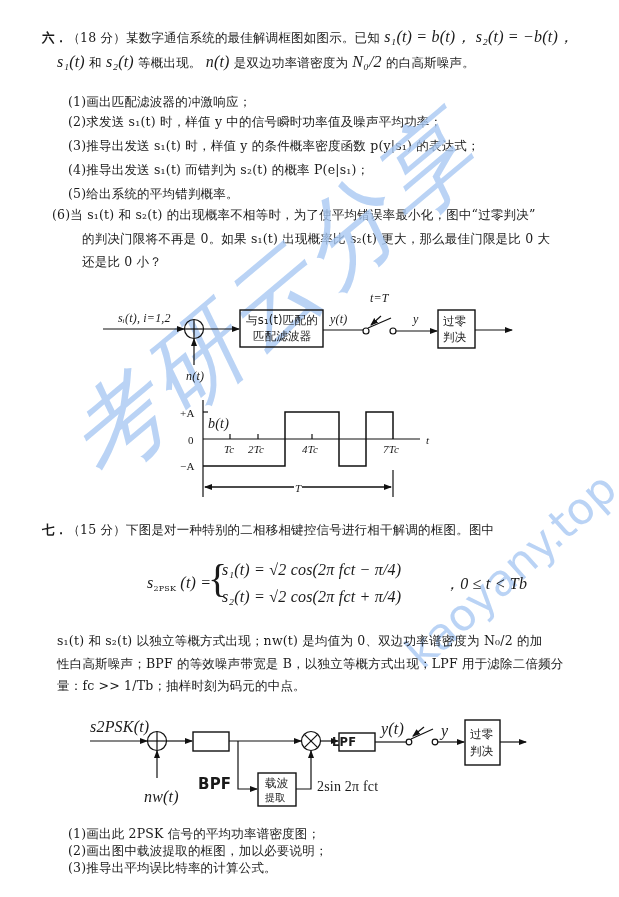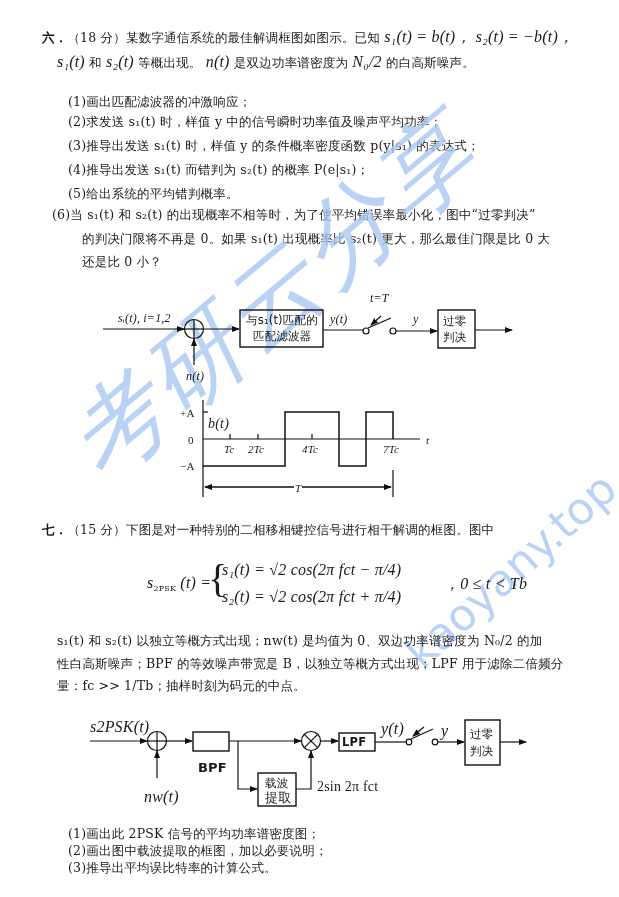--- a/index.html
+++ b/index.html
@@ -176,7 +176,7 @@
 <div class="line cn" style="left:265px; top:775px; font-size:11.5px;">载波</div>
 <div class="line cn" style="left:265px; top:790px; font-size:13px;">提取</div>
 <div class="line mr" style="left:317px; top:779px;">2sin 2π fct</div>
-<div class="line dlabel bold" style="left:342px; top:734px; font-size:11.5px; font-family:'DejaVu Sans',sans-serif;">LPF</div>
+<div class="line dlabel bold" style="left:332px; top:734px; font-size:11.5px; font-family:'DejaVu Sans',sans-serif;">LPF</div>
 <div class="line m" style="left:381px; top:721px;">y(t)</div>
 <div class="line m" style="left:441px; top:723px;">y</div>
 <div class="line cn" style="left:470px; top:726px; font-size:11.5px;">过零</div>

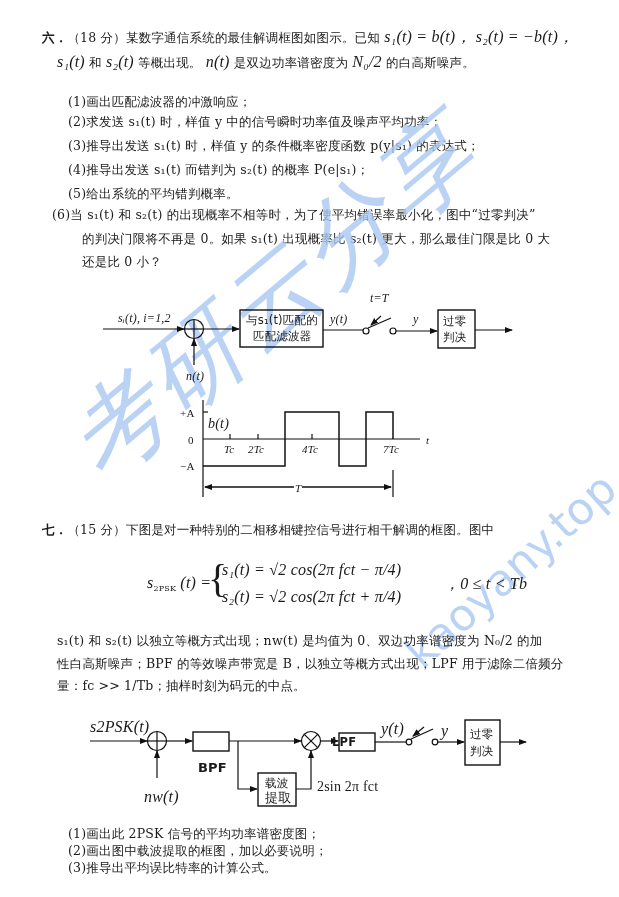--- a/index.html
+++ b/index.html
@@ -172,7 +172,7 @@
   <span class="m">s2PSK(t)</span>
 </div>
 <div class="line m" style="left:144px; top:789px;">nw(t)</div>
-<div class="line dlabel bold" style="left:198px; top:760px; font-size:13px; font-family:'DejaVu Sans',sans-serif;">BPF</div>
+<div class="line dlabel bold" style="left:198px; top:776px; font-size:15px; font-family:'DejaVu Sans',sans-serif;">BPF</div>
 <div class="line cn" style="left:265px; top:775px; font-size:11.5px;">载波</div>
 <div class="line cn" style="left:265px; top:790px; font-size:13px;">提取</div>
 <div class="line mr" style="left:317px; top:779px;">2sin 2π fct</div>

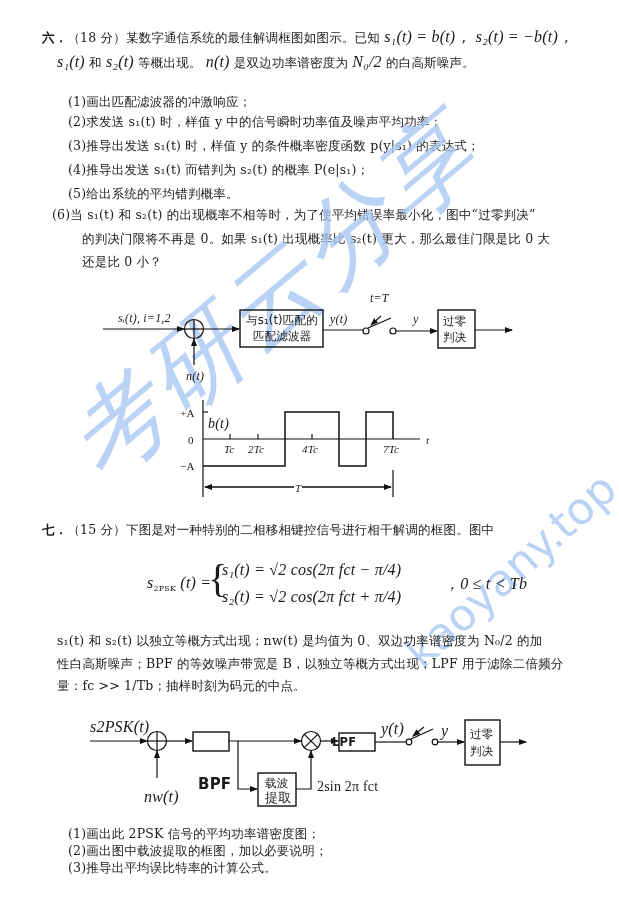--- a/index.html
+++ b/index.html
@@ -174,7 +174,7 @@
 <div class="line m" style="left:144px; top:789px;">nw(t)</div>
 <div class="line dlabel bold" style="left:198px; top:776px; font-size:15px; font-family:'DejaVu Sans',sans-serif;">BPF</div>
 <div class="line cn" style="left:265px; top:775px; font-size:11.5px;">载波</div>
-<div class="line cn" style="left:265px; top:790px; font-size:13px;">提取</div>
+<div class="line cn" style="left:265px; top:790px; font-size:10px;">提取</div>
 <div class="line mr" style="left:317px; top:779px;">2sin 2π fct</div>
 <div class="line dlabel bold" style="left:332px; top:734px; font-size:11.5px; font-family:'DejaVu Sans',sans-serif;">LPF</div>
 <div class="line m" style="left:381px; top:721px;">y(t)</div>

